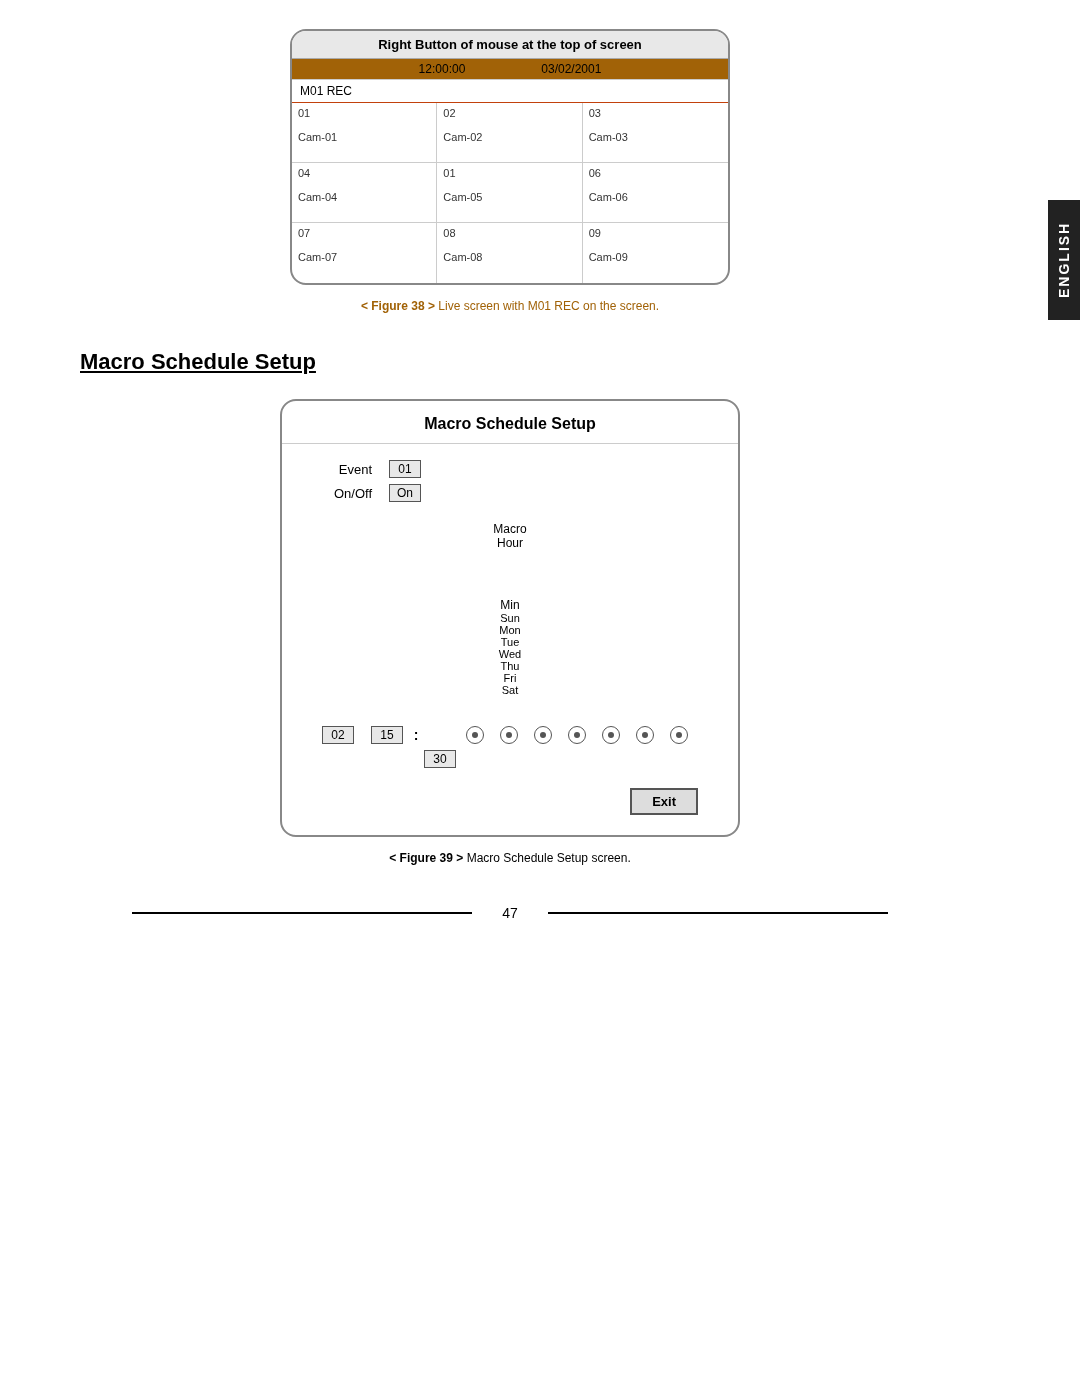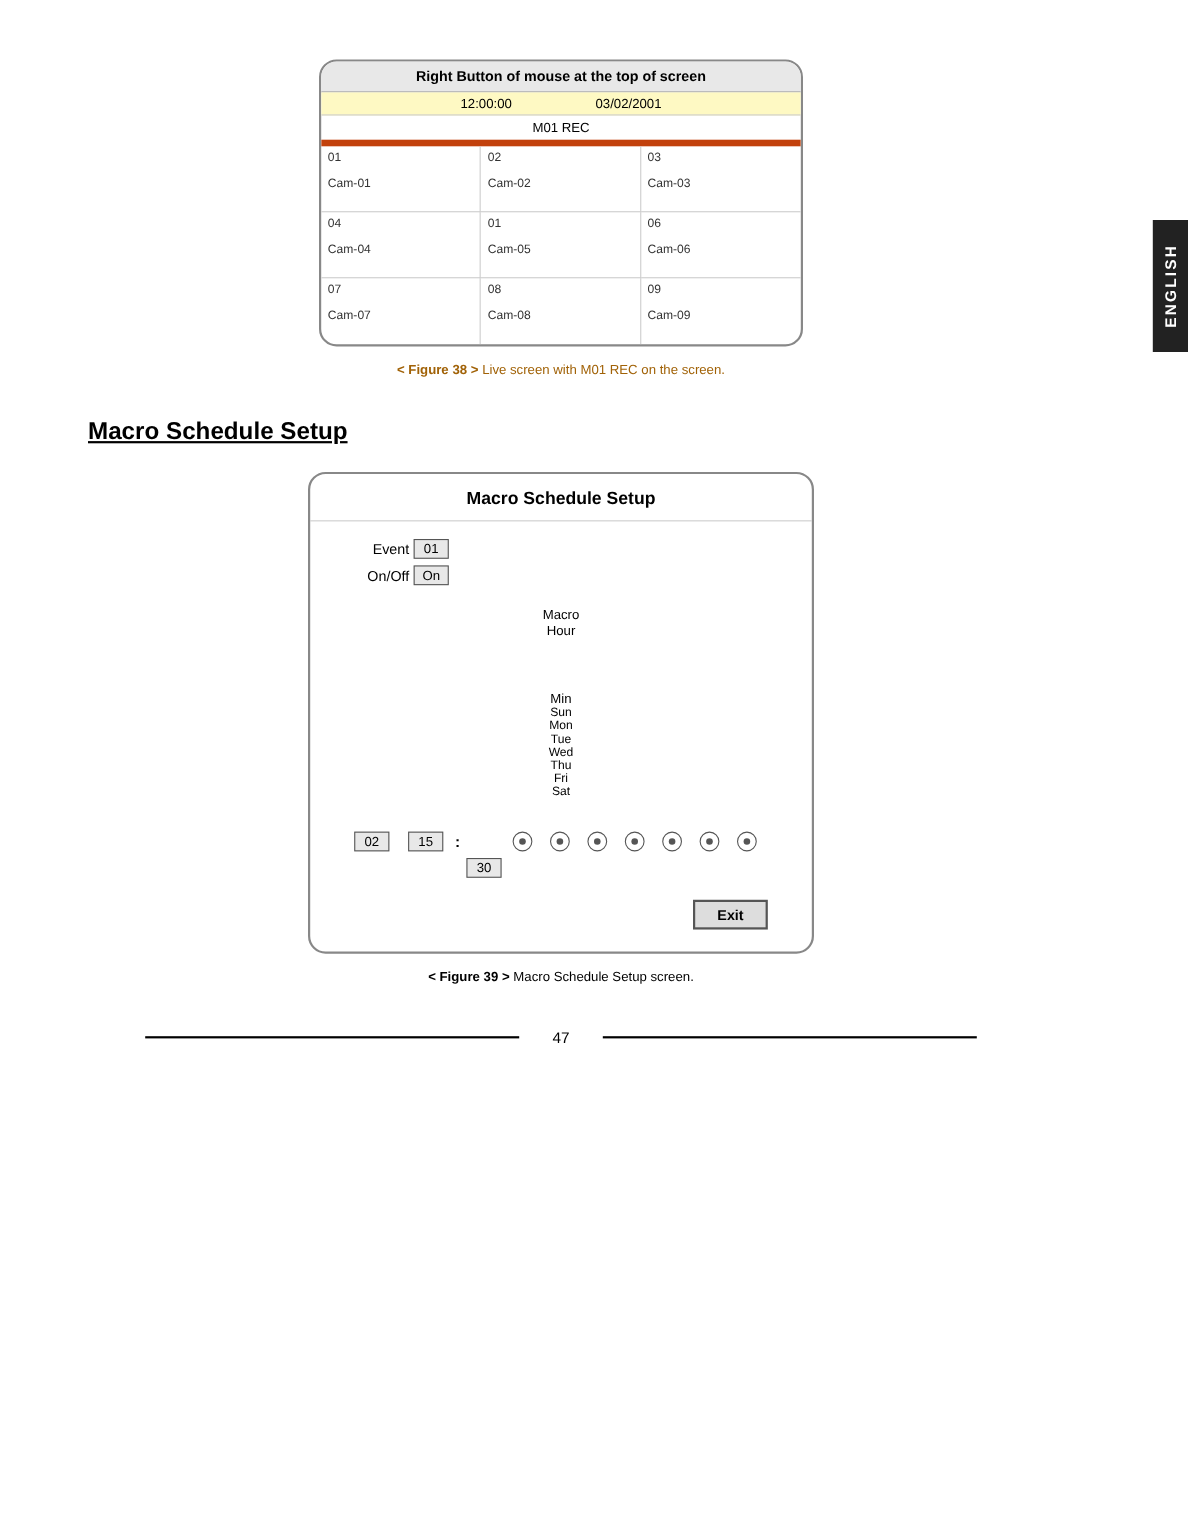--- a/index.html
+++ b/index.html
@@ -35,7 +35,7 @@
     }
 
     .page-content {
-      padding: 54px 80px 60px 80px;
+      padding: 29px 80px 60px 80px;
       max-width: 1020px;
     }
 

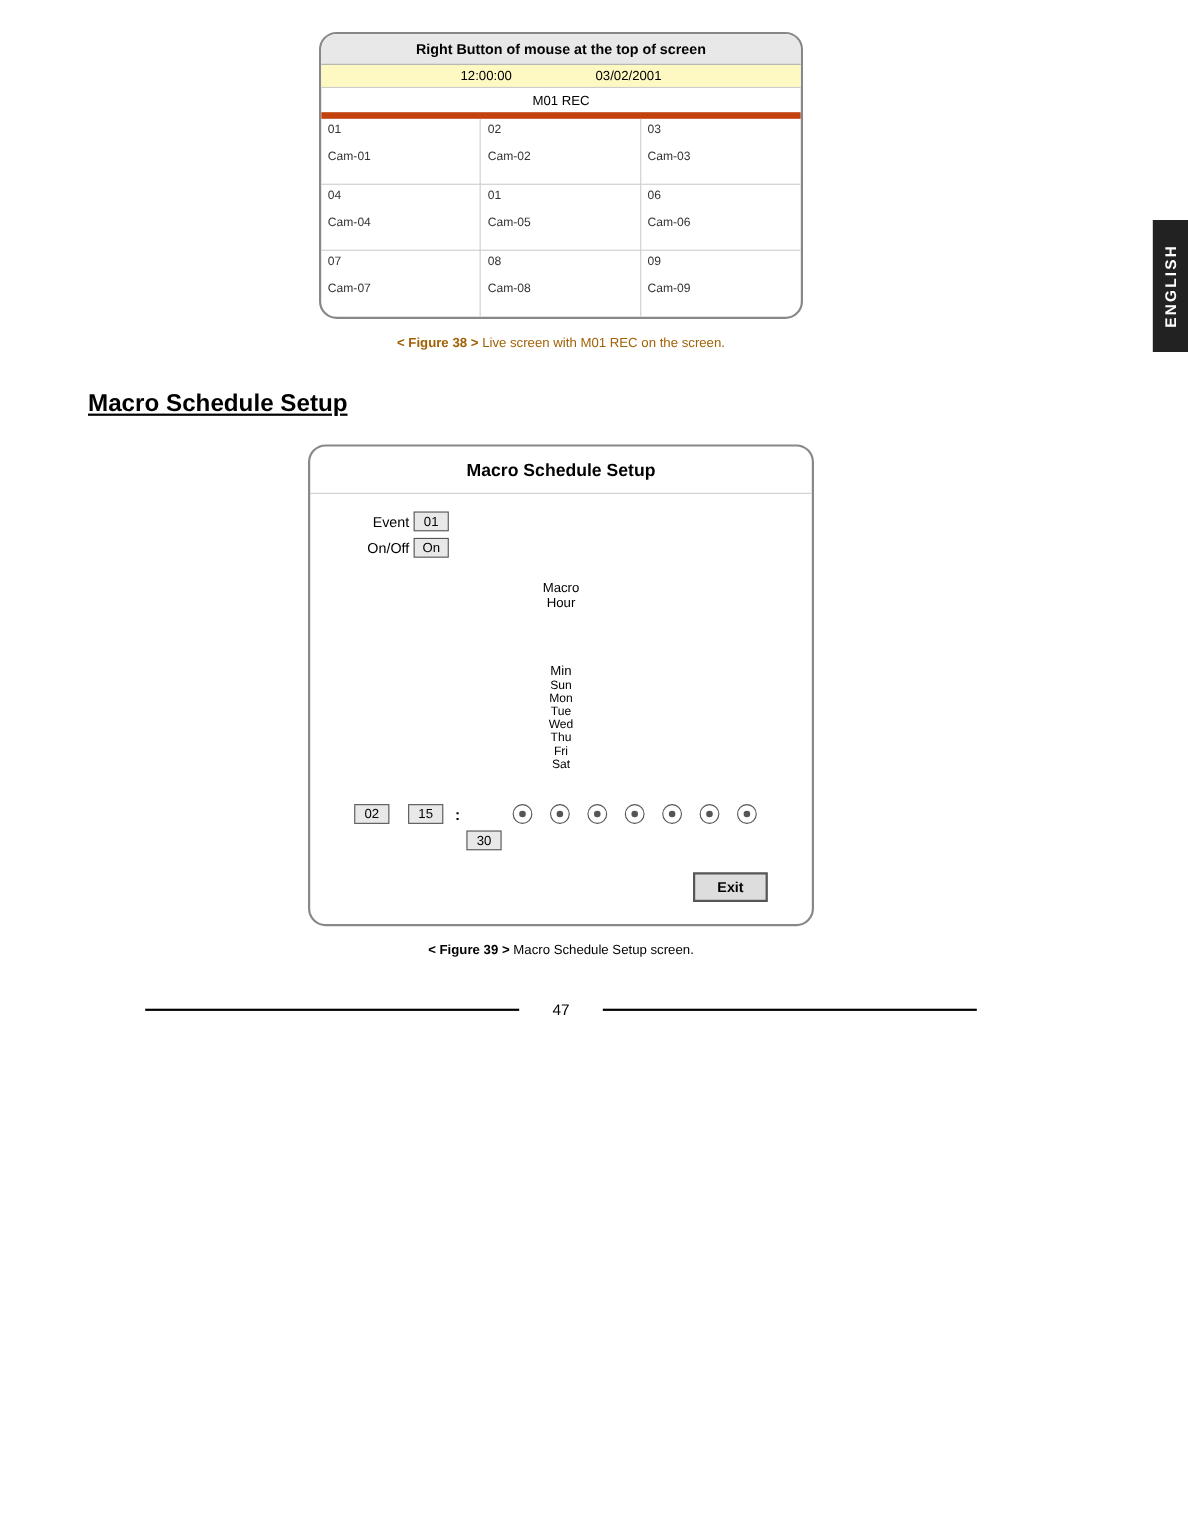--- a/index.html
+++ b/index.html
@@ -65,7 +65,7 @@
       font-size: 12px;
       padding: 3px 0;
       border-bottom: 1px solid #ccc;
-      background: #fef9c3;
+      background: #a16207;
     }
 
     .figure-m01rec {

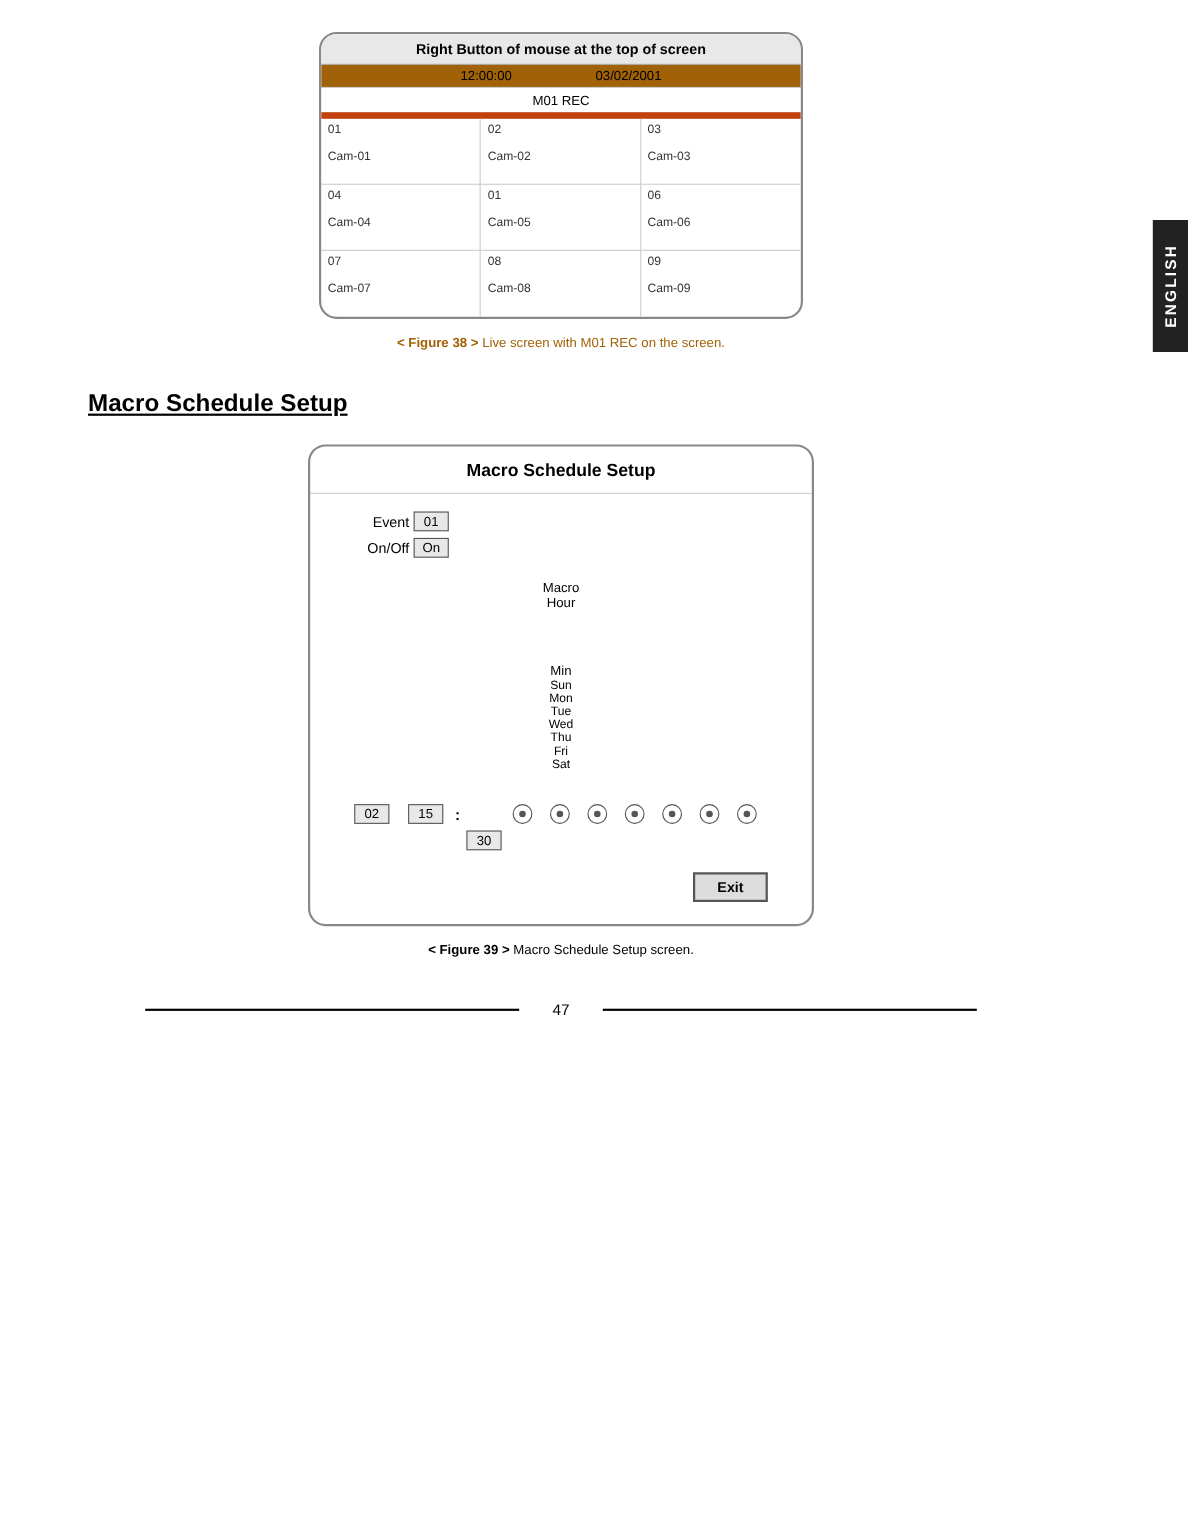--- a/index.html
+++ b/index.html
@@ -71,8 +71,7 @@
     .figure-m01rec {
       font-size: 12px;
       padding: 4px 8px;
-      border-bottom: 6px solid #c2410c;
-      text-align: center;
+      border-bottom: 1px solid #c2410c;
     }
 
     .cam-grid {

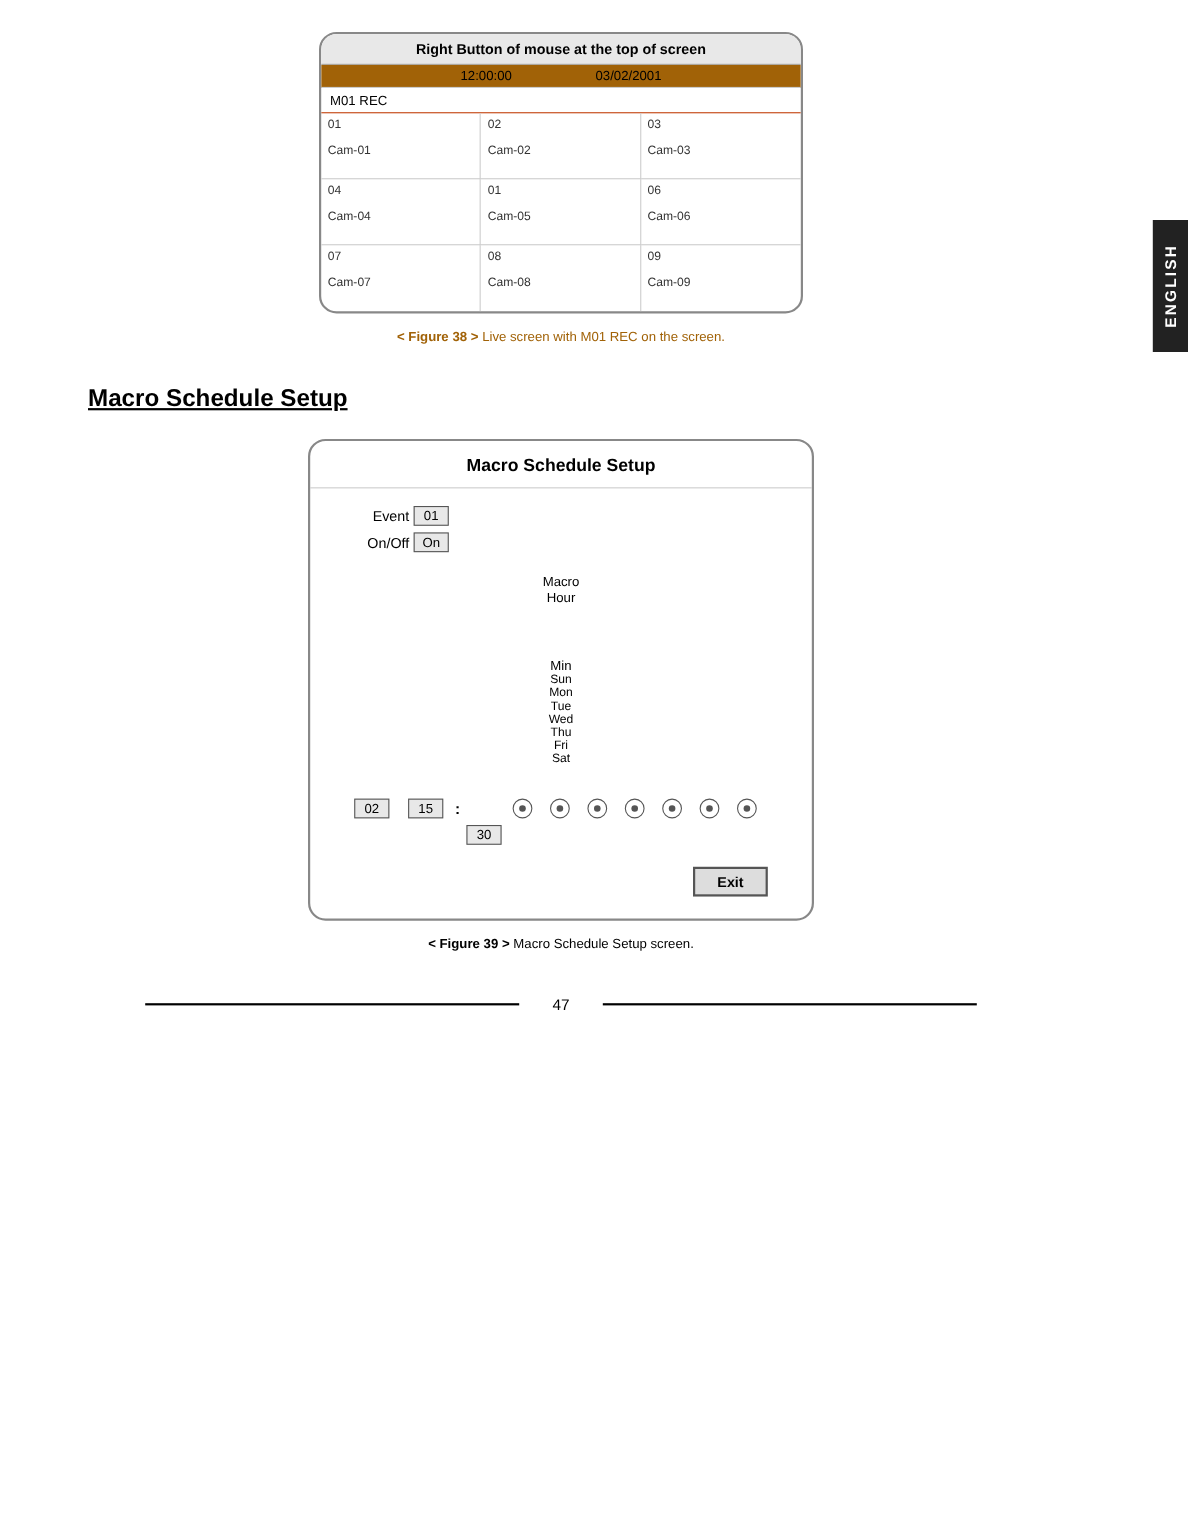--- a/index.html
+++ b/index.html
@@ -160,7 +160,7 @@
     .event-label {
       width: 60px;
       text-align: right;
-      margin-right: 4px;
+      margin-right: 17px;
       font-size: 13px;
     }
 

